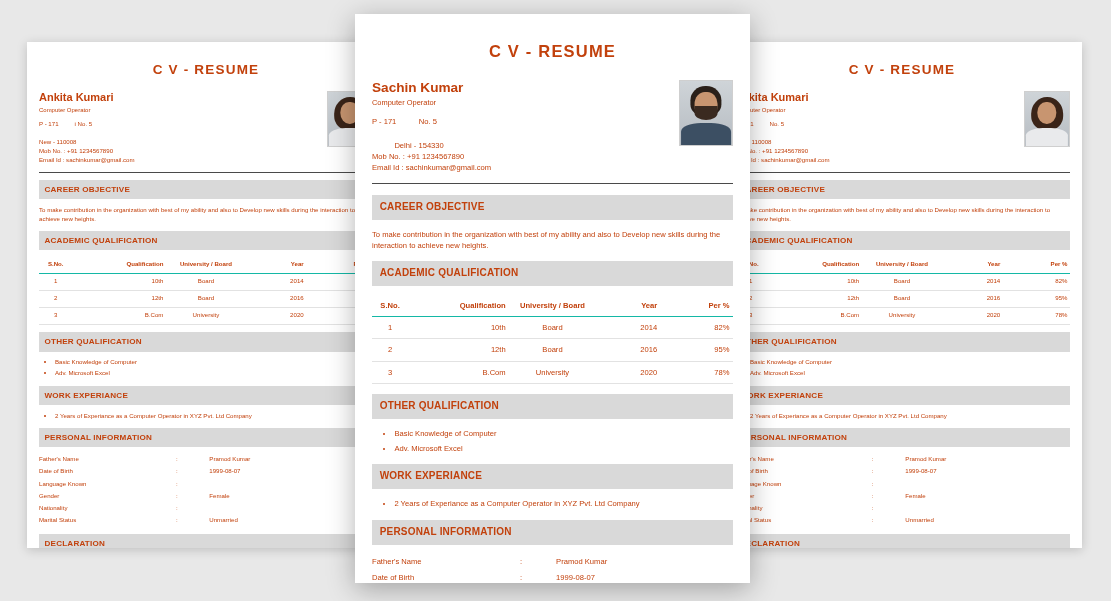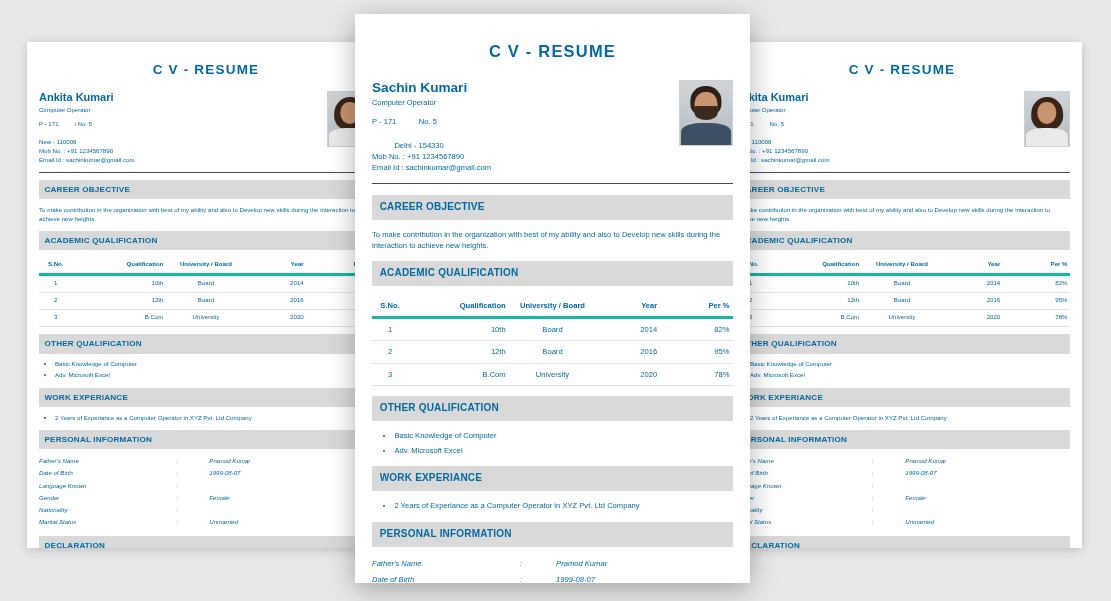--- a/index.html
+++ b/index.html
@@ -17,7 +17,7 @@
     background:#ffffff;
     box-sizing:border-box;
     overflow:hidden;
-    color:#0369a1;
+    color:#c2410c;
   }
   .card.side{
     box-shadow:0 2px 10px rgba(0,0,0,0.18);

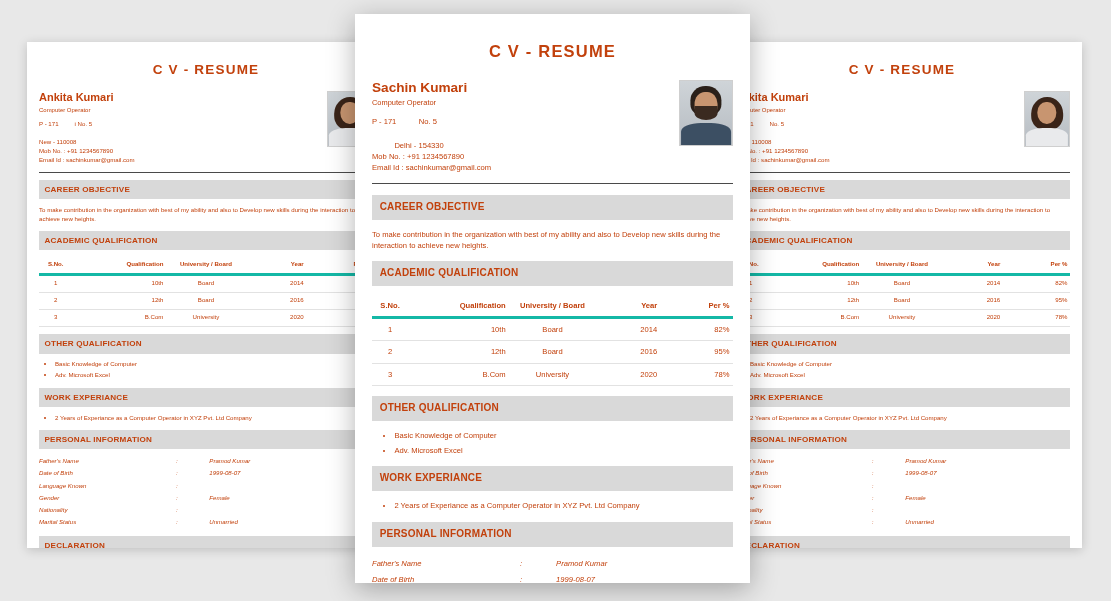--- a/index.html
+++ b/index.html
@@ -360,7 +360,7 @@
 
       <div class="header-row">
         <div class="header-left">
-          <div class="cand-name">Sachin Kumari</div>
+          <div class="cand-name">Sachin Kumar</div>
           <div class="cand-role">Computer Operator</div>
           <div class="idline">
             <span>P - 171</span>

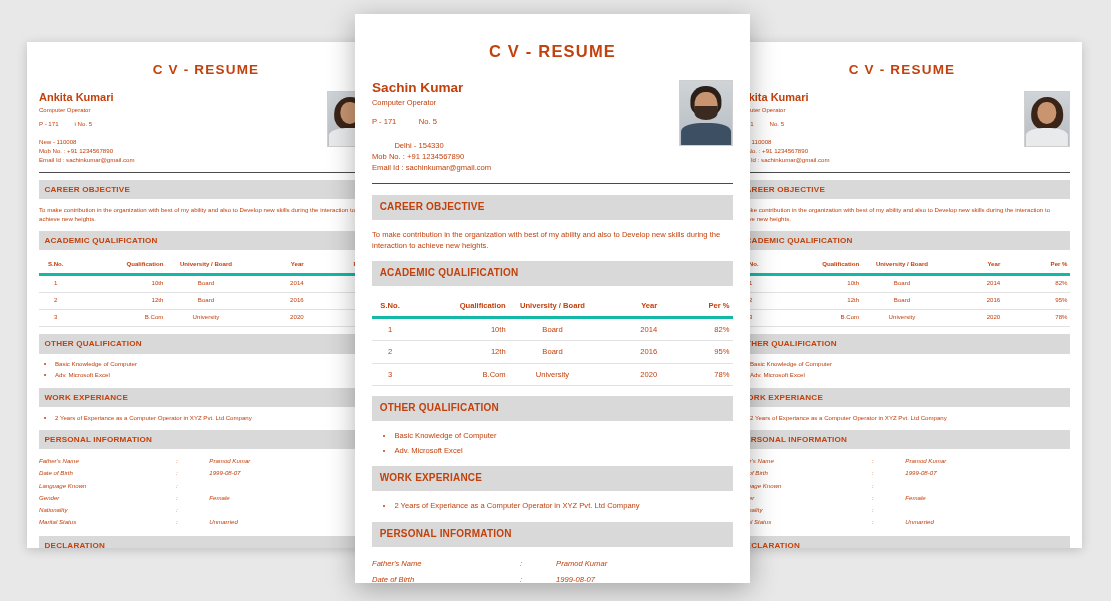--- a/index.html
+++ b/index.html
@@ -98,7 +98,7 @@
     font-size:var(--fs);
     text-align:right;
   }
-  table.aq th{font-weight:bold;border-bottom:3px solid #14b8a6;}
+  table.aq th{font-weight:bold;border-bottom:1px solid #14b8a6;}
   table.aq td.c,table.aq th.c{text-align:center;}
   table.aq .col-sno{width:10%;}
   table.aq .col-qual{width:28%;}

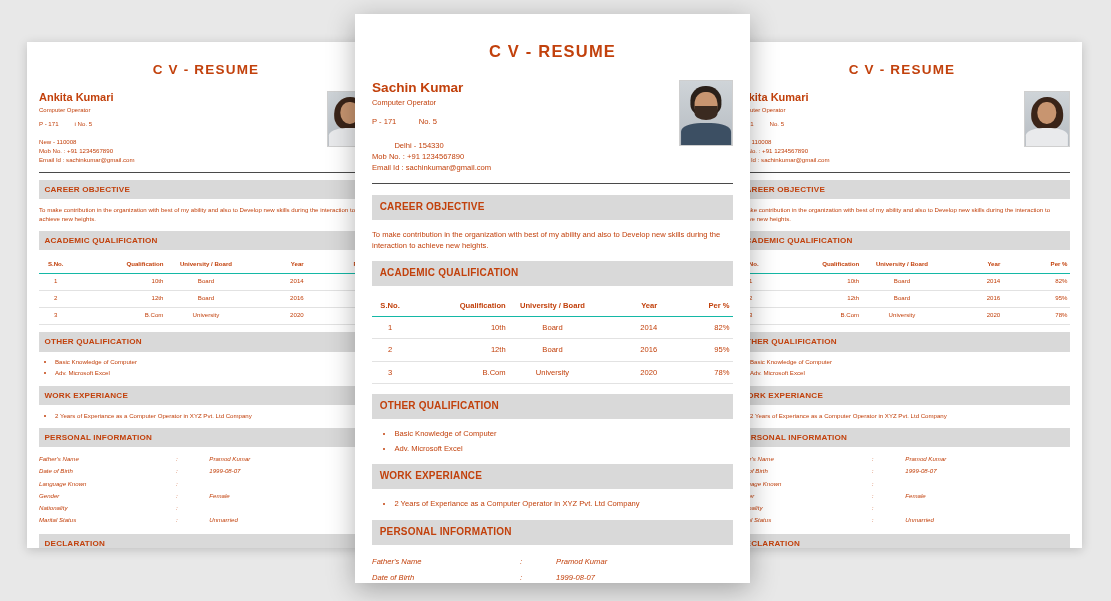--- a/index.html
+++ b/index.html
@@ -110,7 +110,7 @@
   ul.bullets li{margin-bottom:calc(var(--gap)*0.5);}
 
   table.pinfo{width:100%;border-collapse:collapse;margin-top:calc(var(--gap)*0.2);}
-  table.pinfo td{padding:calc(var(--gap)*0.34) 0;font-size:var(--fs);vertical-align:top;font-style:italic;}
+  table.pinfo td{padding:calc(var(--gap)*0.34) 0;font-size:var(--fs);vertical-align:top;}
   table.pinfo td.lbl{width:41%;}
   table.pinfo td.col{width:10%;}
   table.pinfo td.val{width:49%;}

